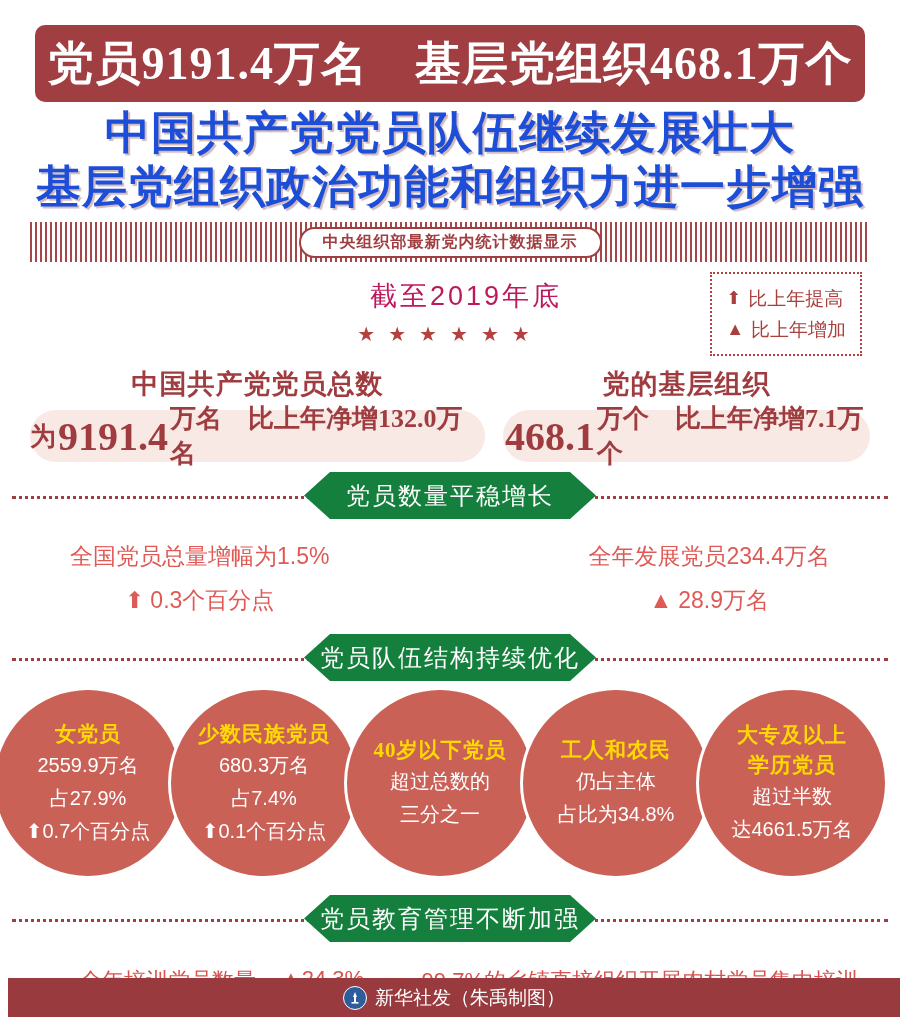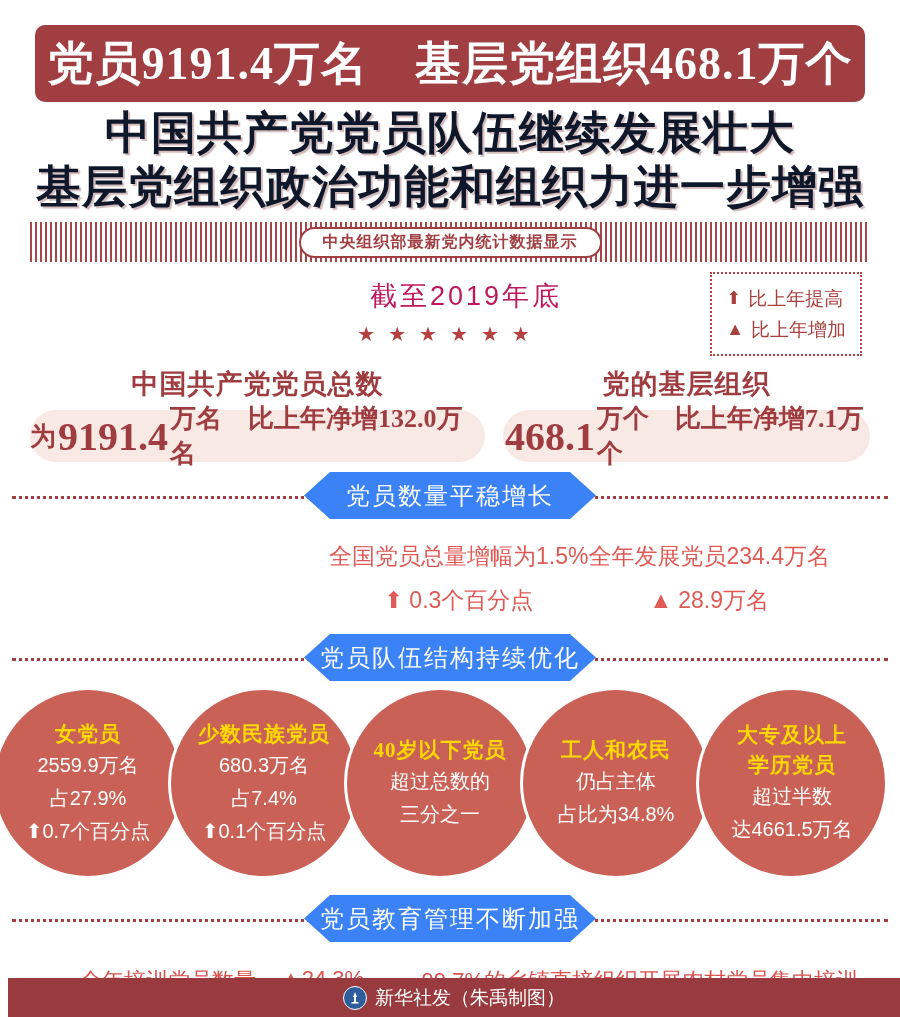--- a/index.html
+++ b/index.html
@@ -16,7 +16,7 @@
   }
   
   .main-title{
-    margin-top:4px;text-align:center;color:#0f172a;font-weight:900;
+    margin-top:4px;text-align:center;color:#1d4ed8;font-weight:900;
     font-size:45px;line-height:54px;font-family:"Liberation Serif",serif;
     text-shadow:2px 2px 1px rgba(128,56,58,.35);letter-spacing:1px;
   }

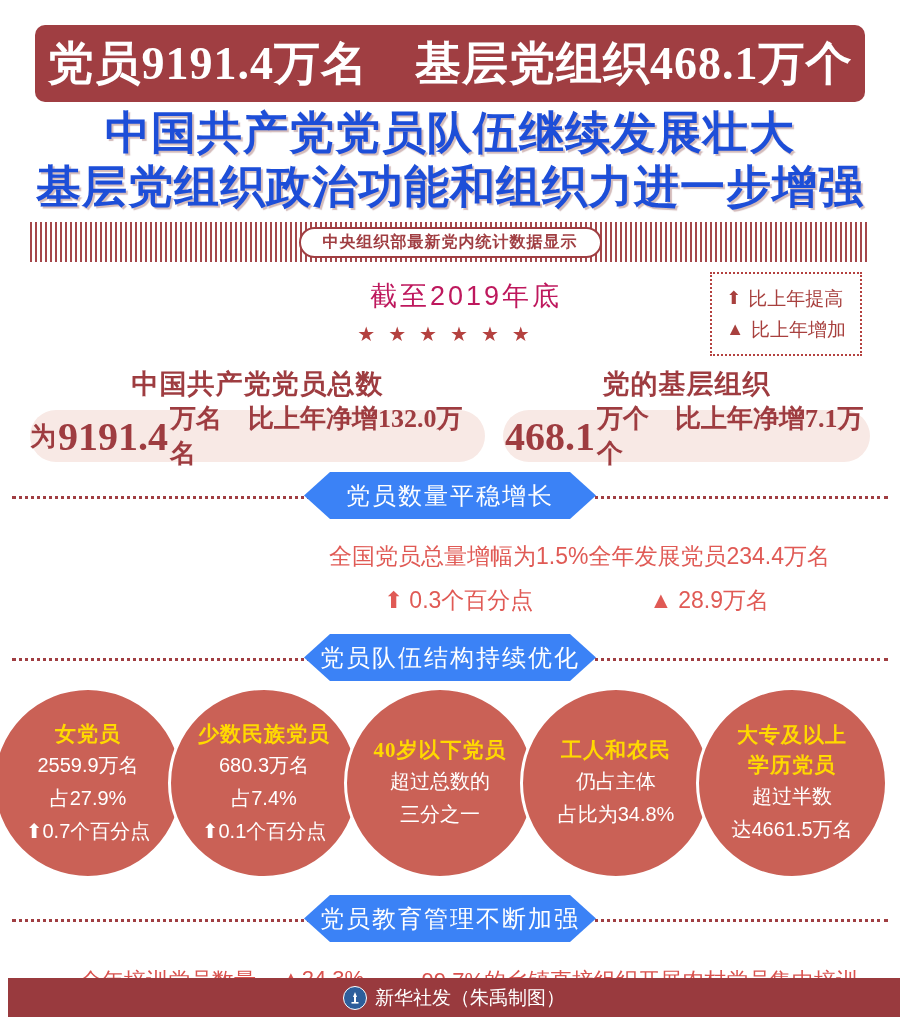--- a/index.html
+++ b/index.html
@@ -62,7 +62,7 @@
   }
   .sh-1{margin-top:10px;} .sh-2{margin-top:18px;} .sh-3{margin-top:16px;}
   .section-banner{
-    position:relative;background:#3b82f6;color:#fff;width:292px;height:47px;
+    position:relative;background:#15803d;color:#fff;width:292px;height:47px;
     display:flex;align-items:center;justify-content:center;font-size:24px;letter-spacing:2px;
     clip-path:polygon(0 50%,26px 0,calc(100% - 26px) 0,100% 50%,calc(100% - 26px) 100%,26px 100%);
   }

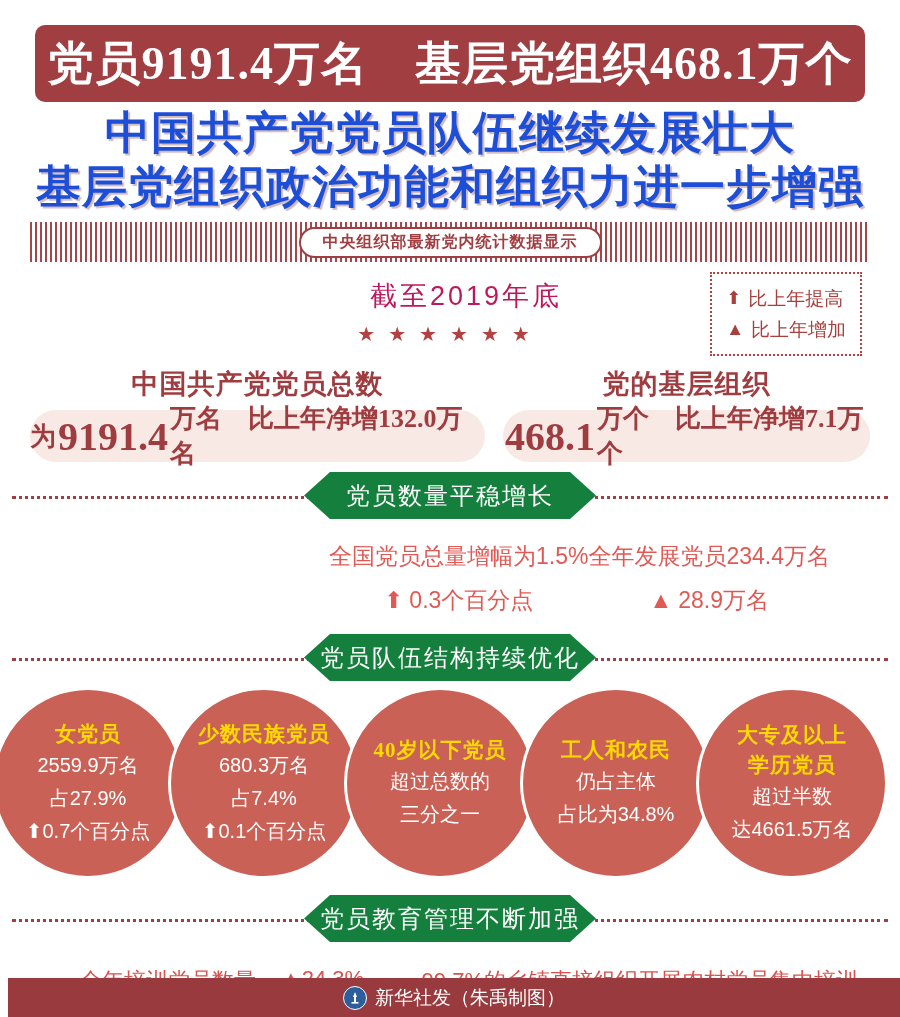--- a/index.html
+++ b/index.html
@@ -68,7 +68,7 @@
   }
   
   .stats-row{
-    display:flex;justify-content:flex-end;margin:22px 70px 0;
+    display:flex;justify-content:space-between;margin:22px 70px 0;
     color:#e05a55;font-size:23px;text-align:center;
   }
   .stat-line2{margin-top:13px;}

